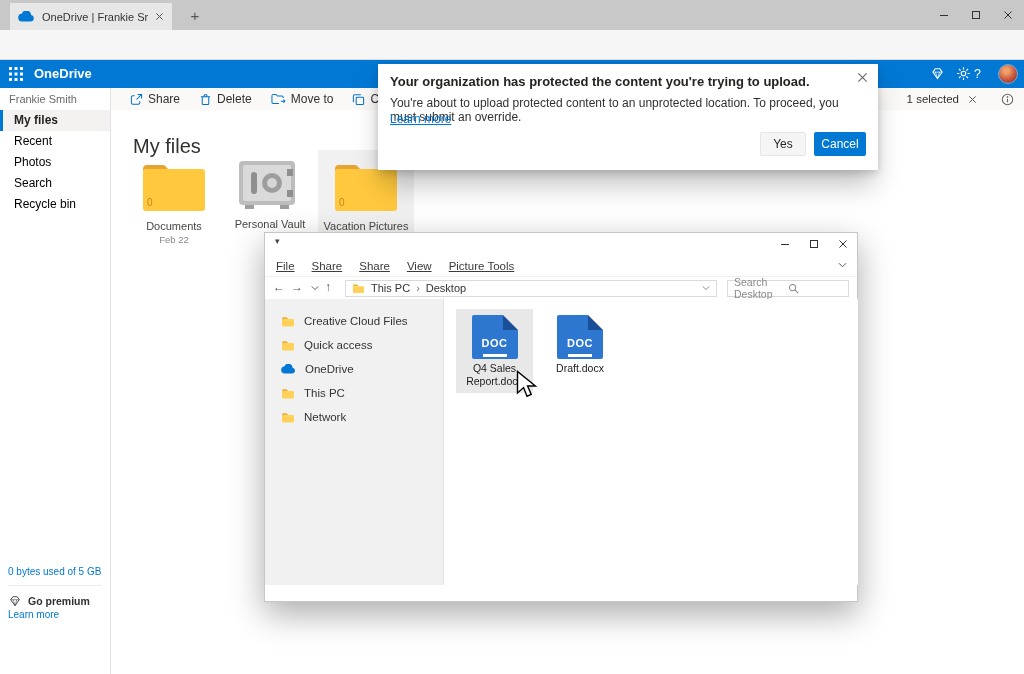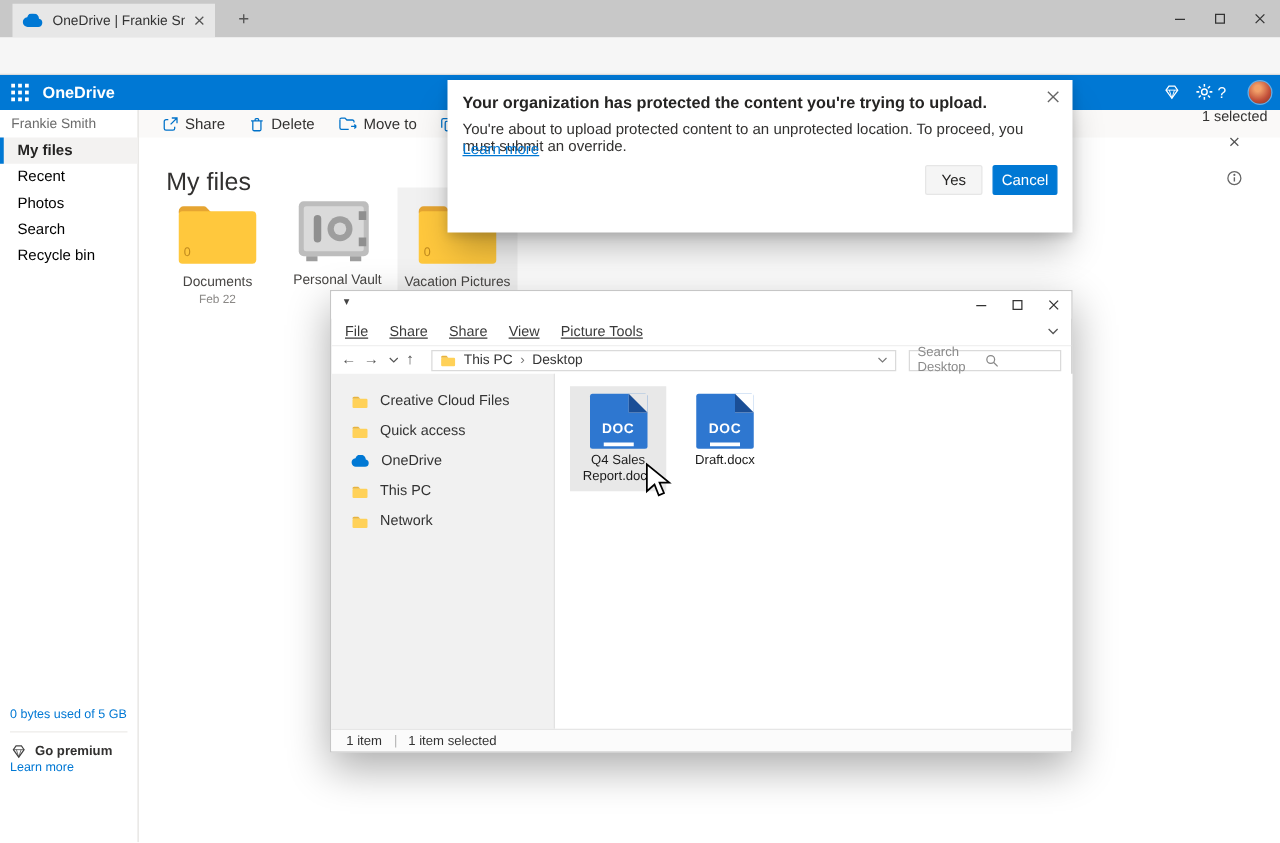--- a/index.html
+++ b/index.html
@@ -57,7 +57,7 @@
   .fcount{position:absolute;left:9px;bottom:6px;font-size:10px;color:#C08A1E;}
 
   
-  .dialog{left:358px;top:64px;width:500px;height:122px;background:#fff;z-index:30;
+  .dialog{left:378px;top:64px;width:500px;height:106px;background:#fff;z-index:30;
           box-shadow:0 18px 26px -4px rgba(0,0,0,.25),0 3px 8px rgba(0,0,0,.16);}
   .dlg-close{position:absolute;right:10px;top:8px;}
   .dlg-title{position:absolute;left:12px;top:10px;right:34px;font-size:13px;font-weight:bold;color:#252423;}

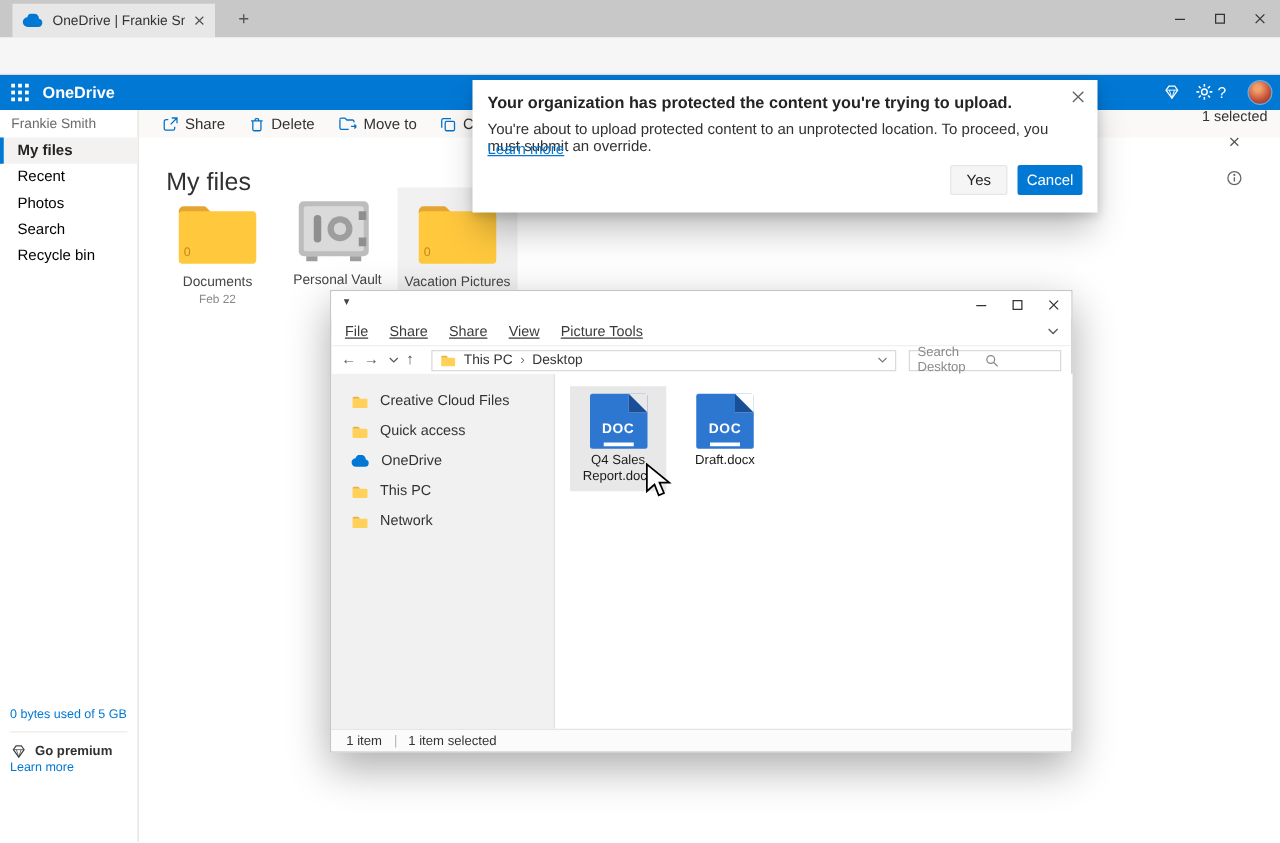--- a/index.html
+++ b/index.html
@@ -34,7 +34,7 @@
   .od-toolbar{left:110px;top:88px;width:914px;height:22px;background:#FAF9F8;display:flex;align-items:center;padding-left:20px;gap:19px;}
   .od-tb-item{display:flex;align-items:center;gap:5px;font-size:12px;color:#323130;}
   .pencil{color:#0072C9;font-size:12px;line-height:12px;}
-  .od-sel{position:absolute;right:10px;top:0;height:22px;display:flex;align-items:center;gap:9px;font-size:11.5px;color:#323130;flex-direction:column;}
+  .od-sel{position:absolute;right:10px;top:0;height:22px;display:flex;align-items:center;gap:9px;font-size:11.5px;color:#323130;}
   .od-divider{left:110px;top:88px;width:1px;height:586px;background:#E4E2E0;}
   .od-nav{left:0;top:110px;width:110px;}
   .od-nav-item{height:21px;line-height:21px;padding-left:14px;font-size:12px;color:#000000;}

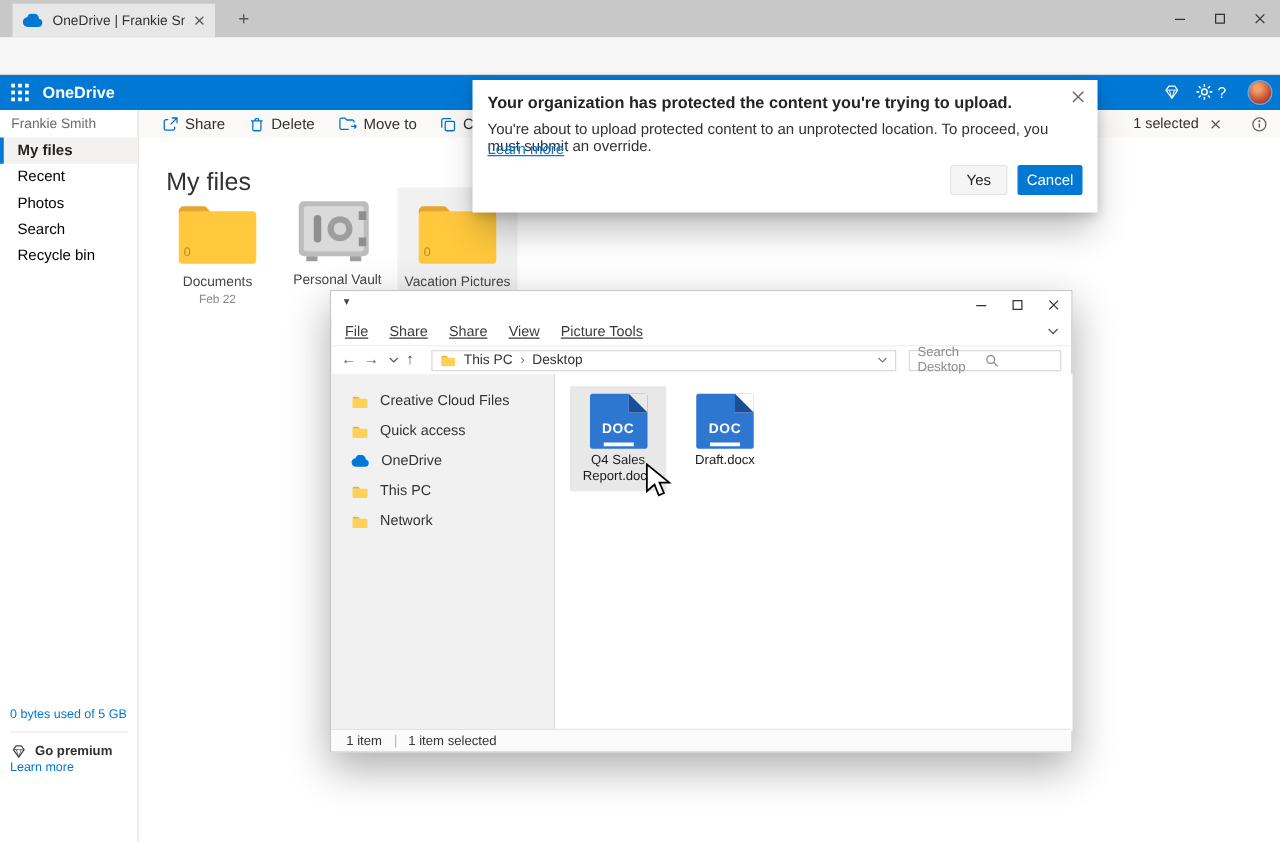--- a/index.html
+++ b/index.html
@@ -469,11 +469,6 @@
       </div>
     </div>
 
-    <div class="ex-status">
-      <span>1 item</span>
-      <span class="st-div"></span>
-      <span>1 item selected</span>
-    </div>
   </div>
 
   <div class="abs cursor">

